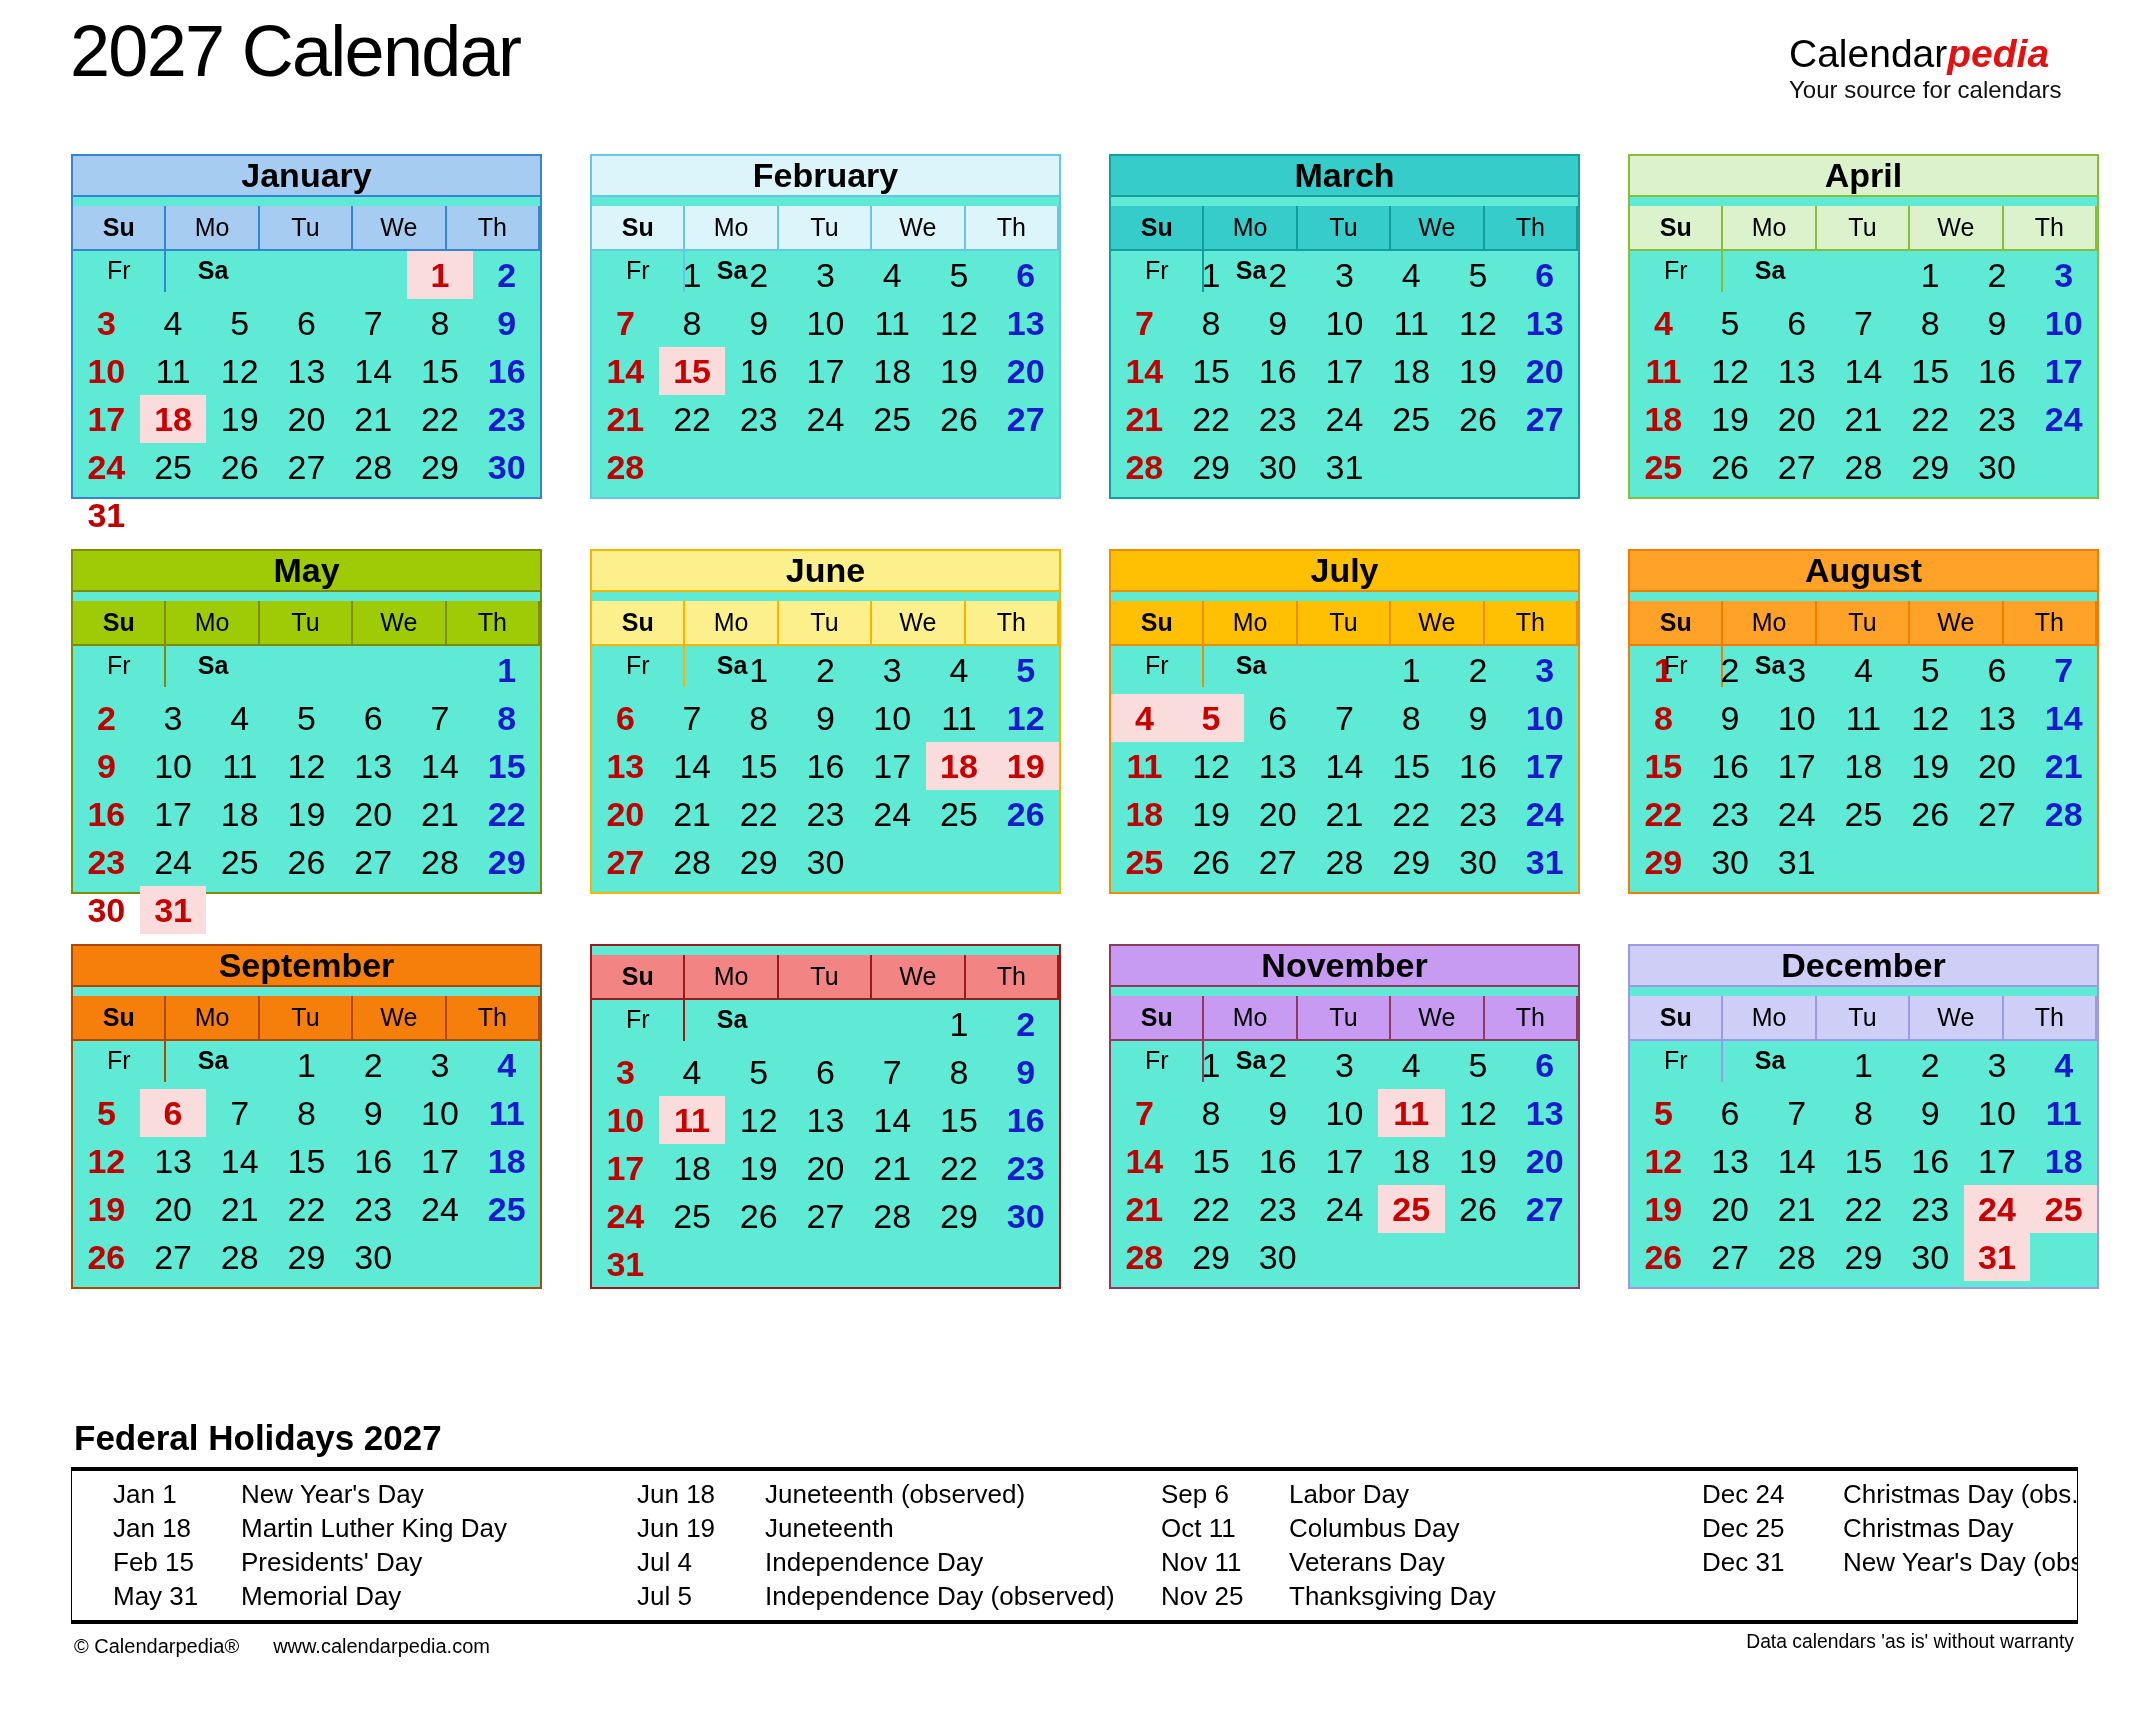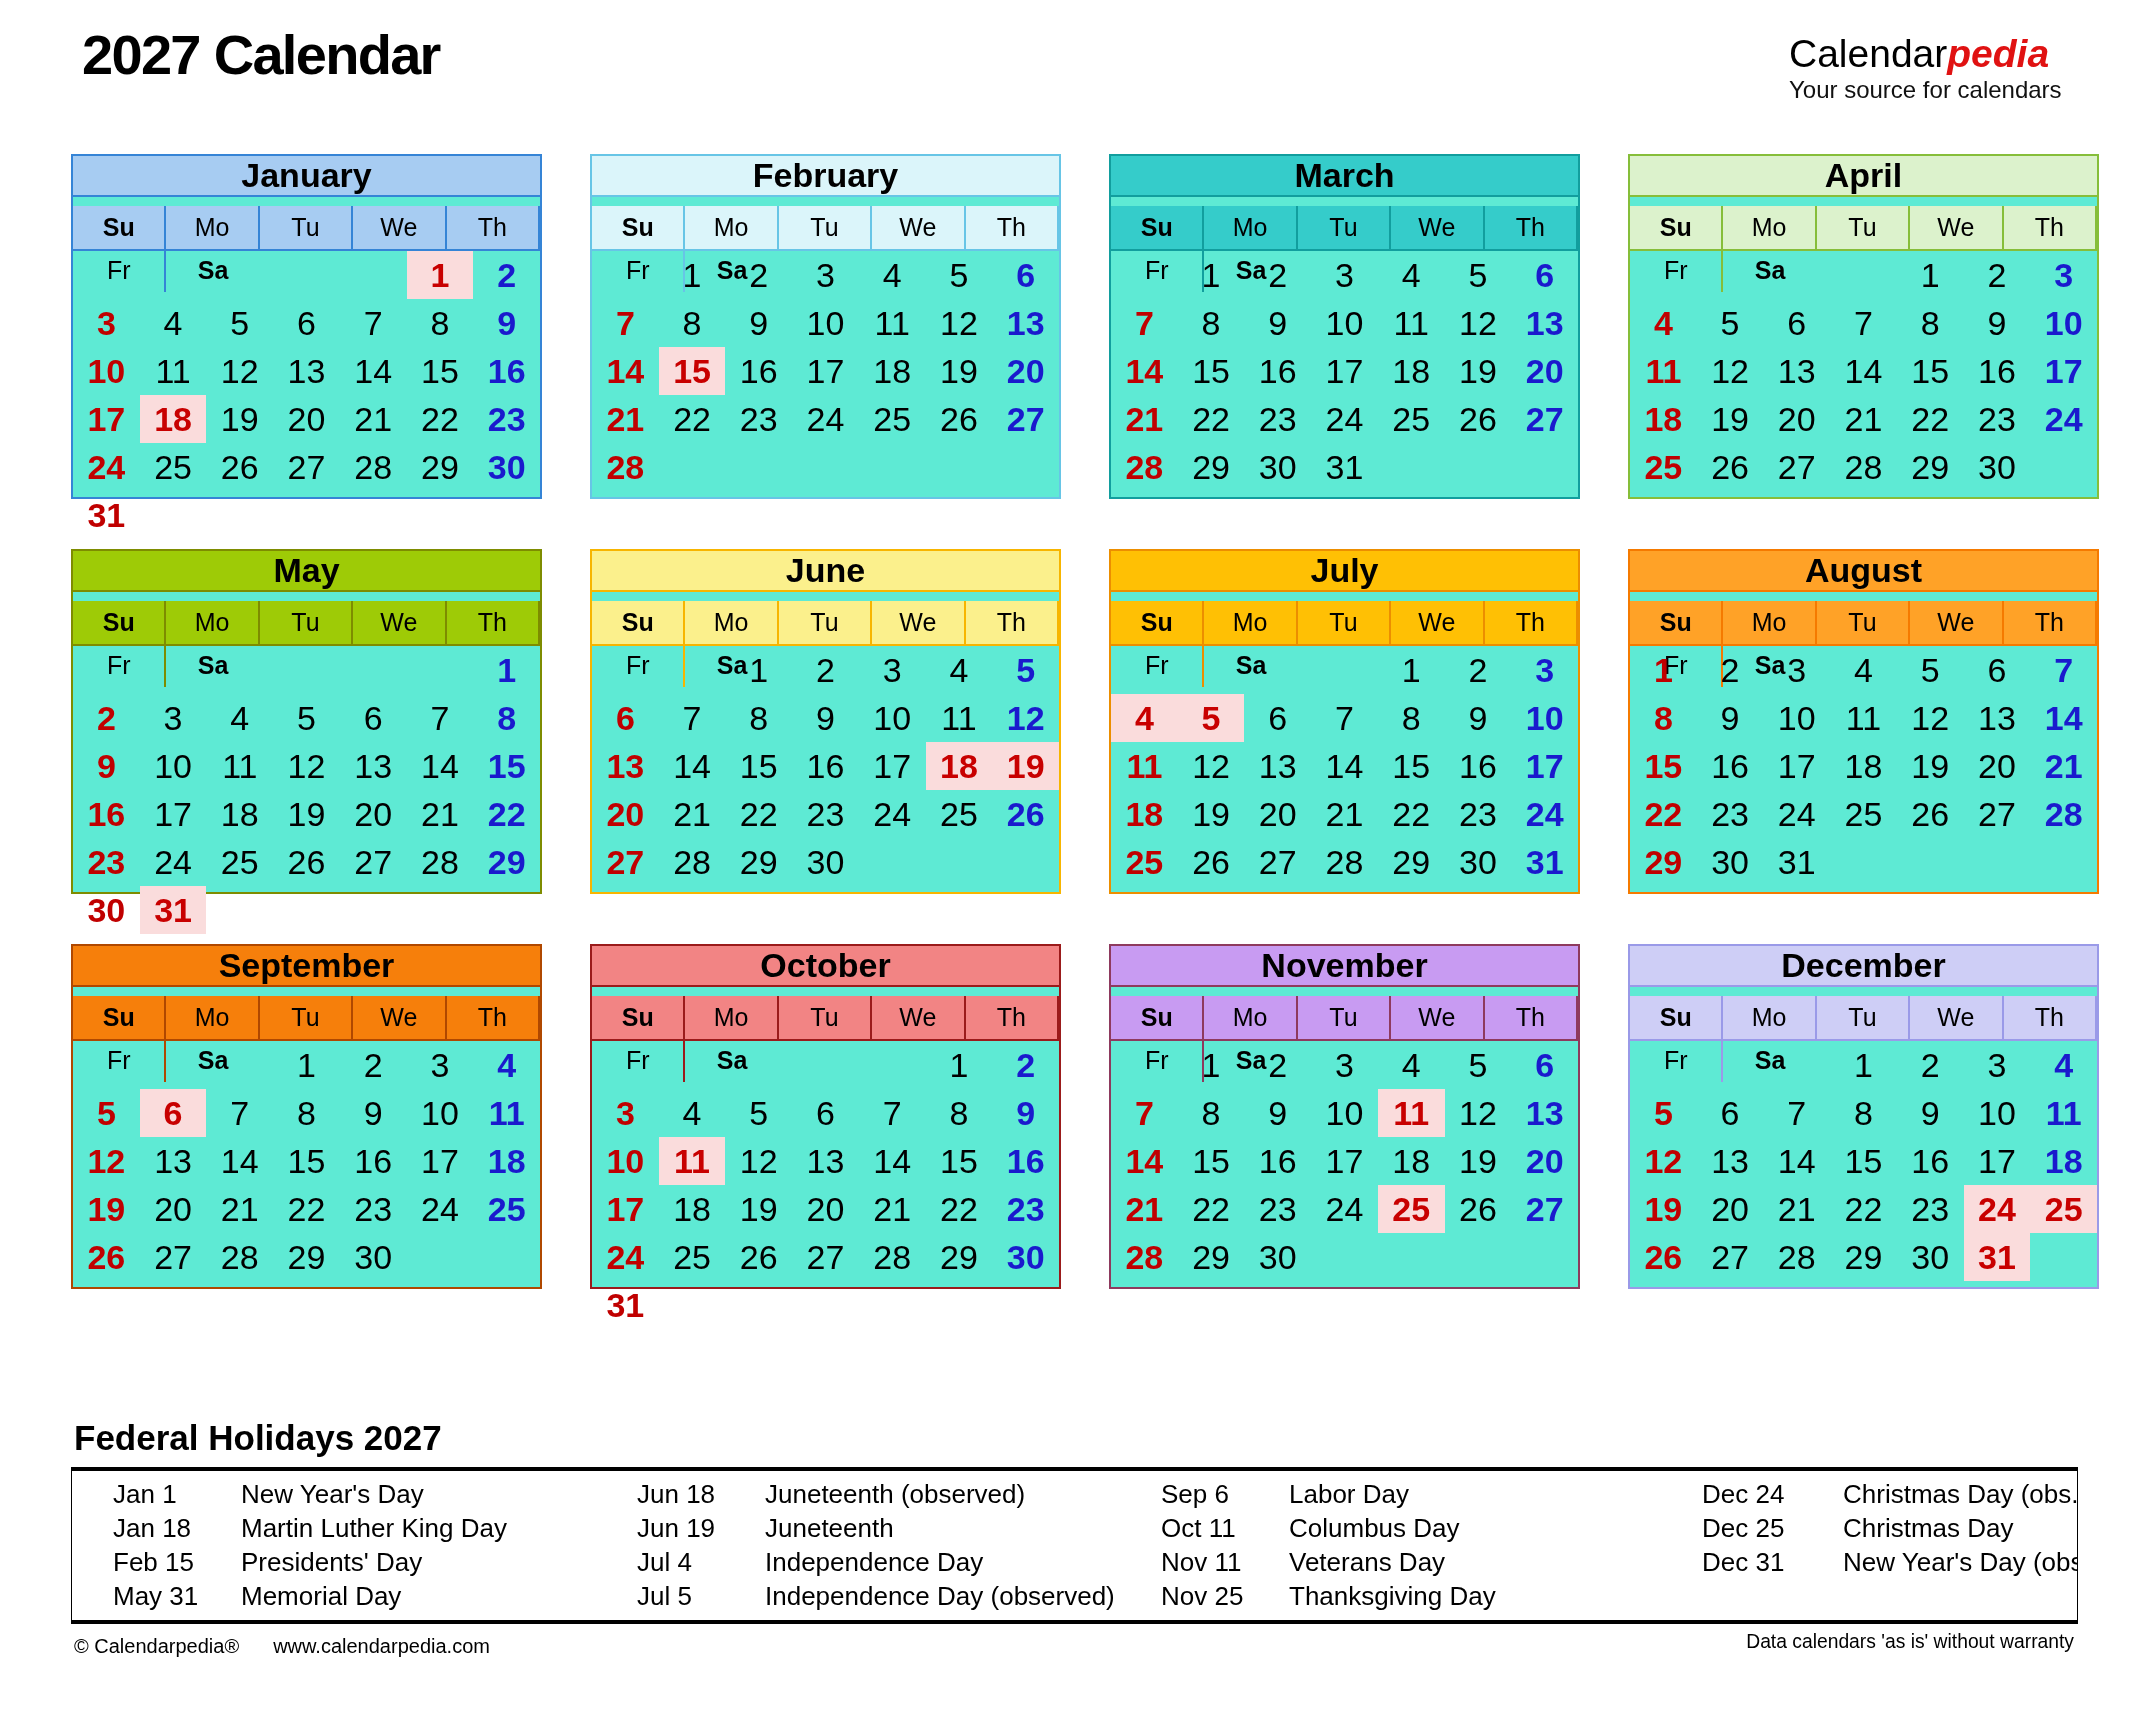--- a/index.html
+++ b/index.html
@@ -9,8 +9,8 @@
     overflow:hidden;
   }
   .page-title {
-    position:absolute; left:70px; top:10px; margin:12px;
-    font-size:56px; font-weight:bold; letter-spacing:-1.7px;
+    position:absolute; left:70px; top:10px; margin:0;
+    font-size:72px; font-weight:normal; letter-spacing:-1.7px;
   }
   .logo { position:absolute; left:1789px; top:23.5px;margin-top:8px; }
   .logo-line { font-size:39px; line-height:44px; white-space:nowrap; }

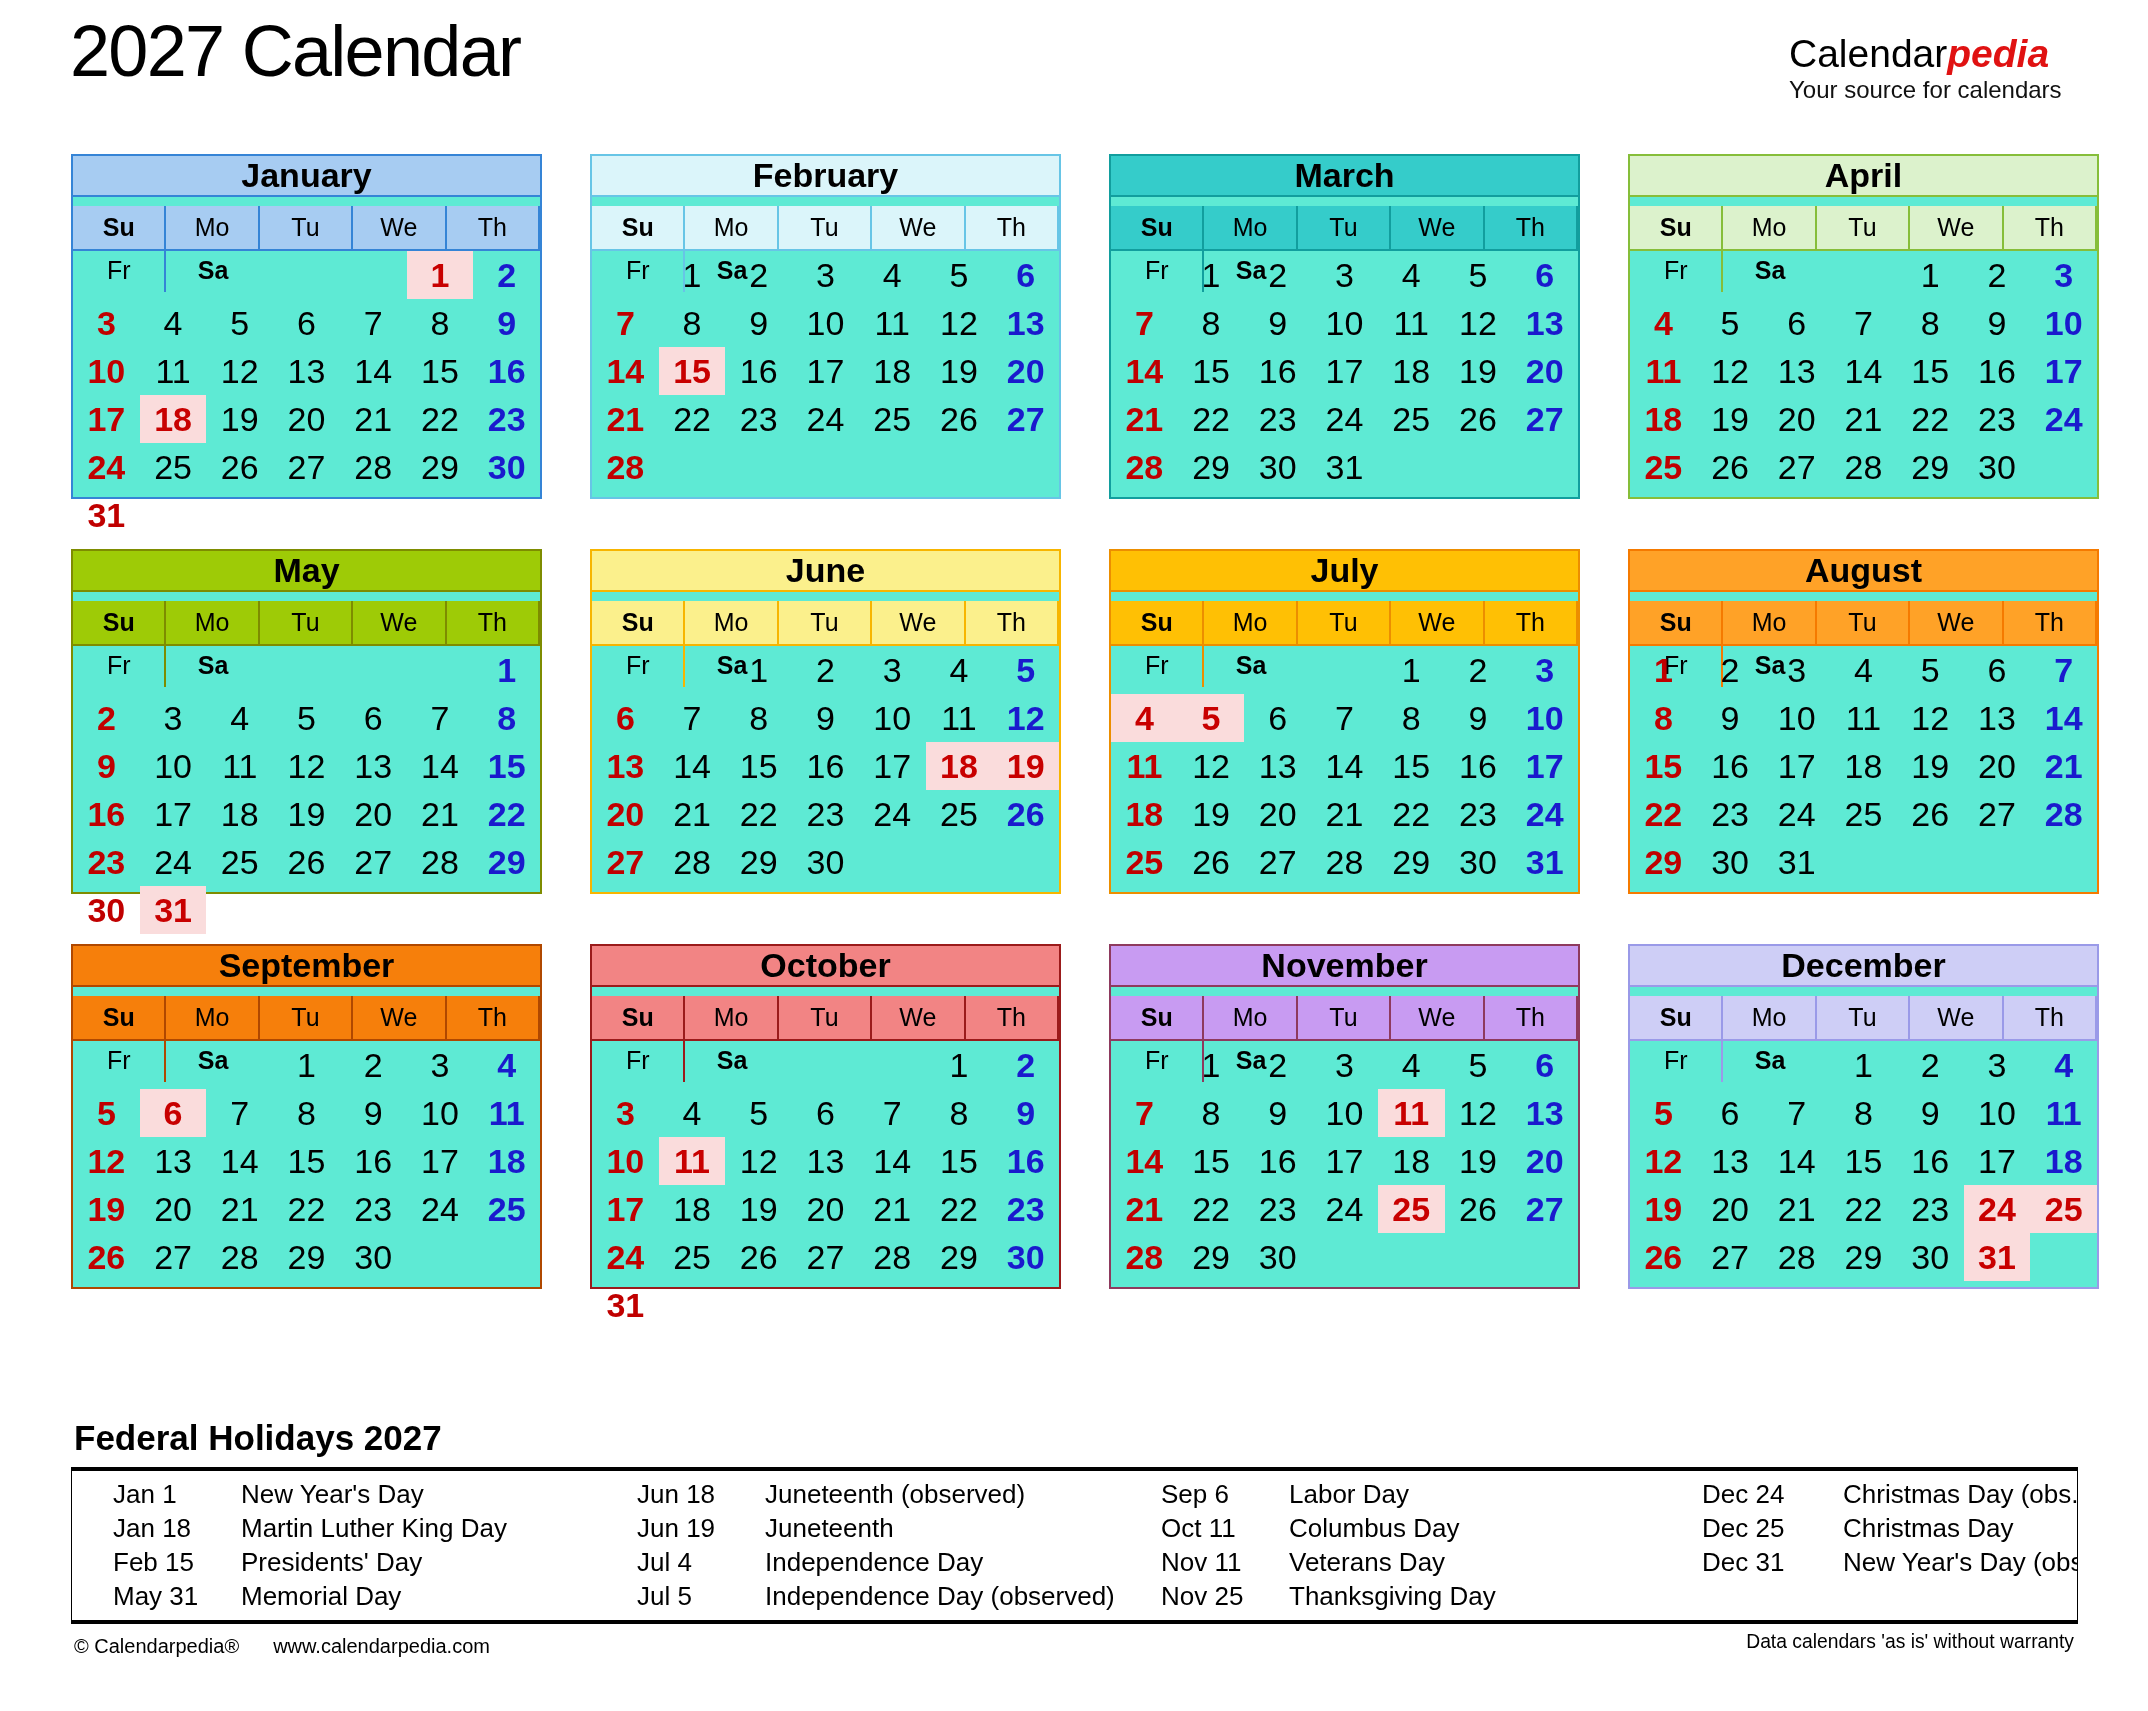--- a/index.html
+++ b/index.html
@@ -587,7 +587,6 @@
         </div>
       </div>
       <div class="month" style="--bd: #9B1B1B; --fill: #F28484;">
-        <div class="mtitle">October</div>
         <div class="dow">
           <div class="dowcell we">Su</div>
           <div class="dowcell">Mo</div>

